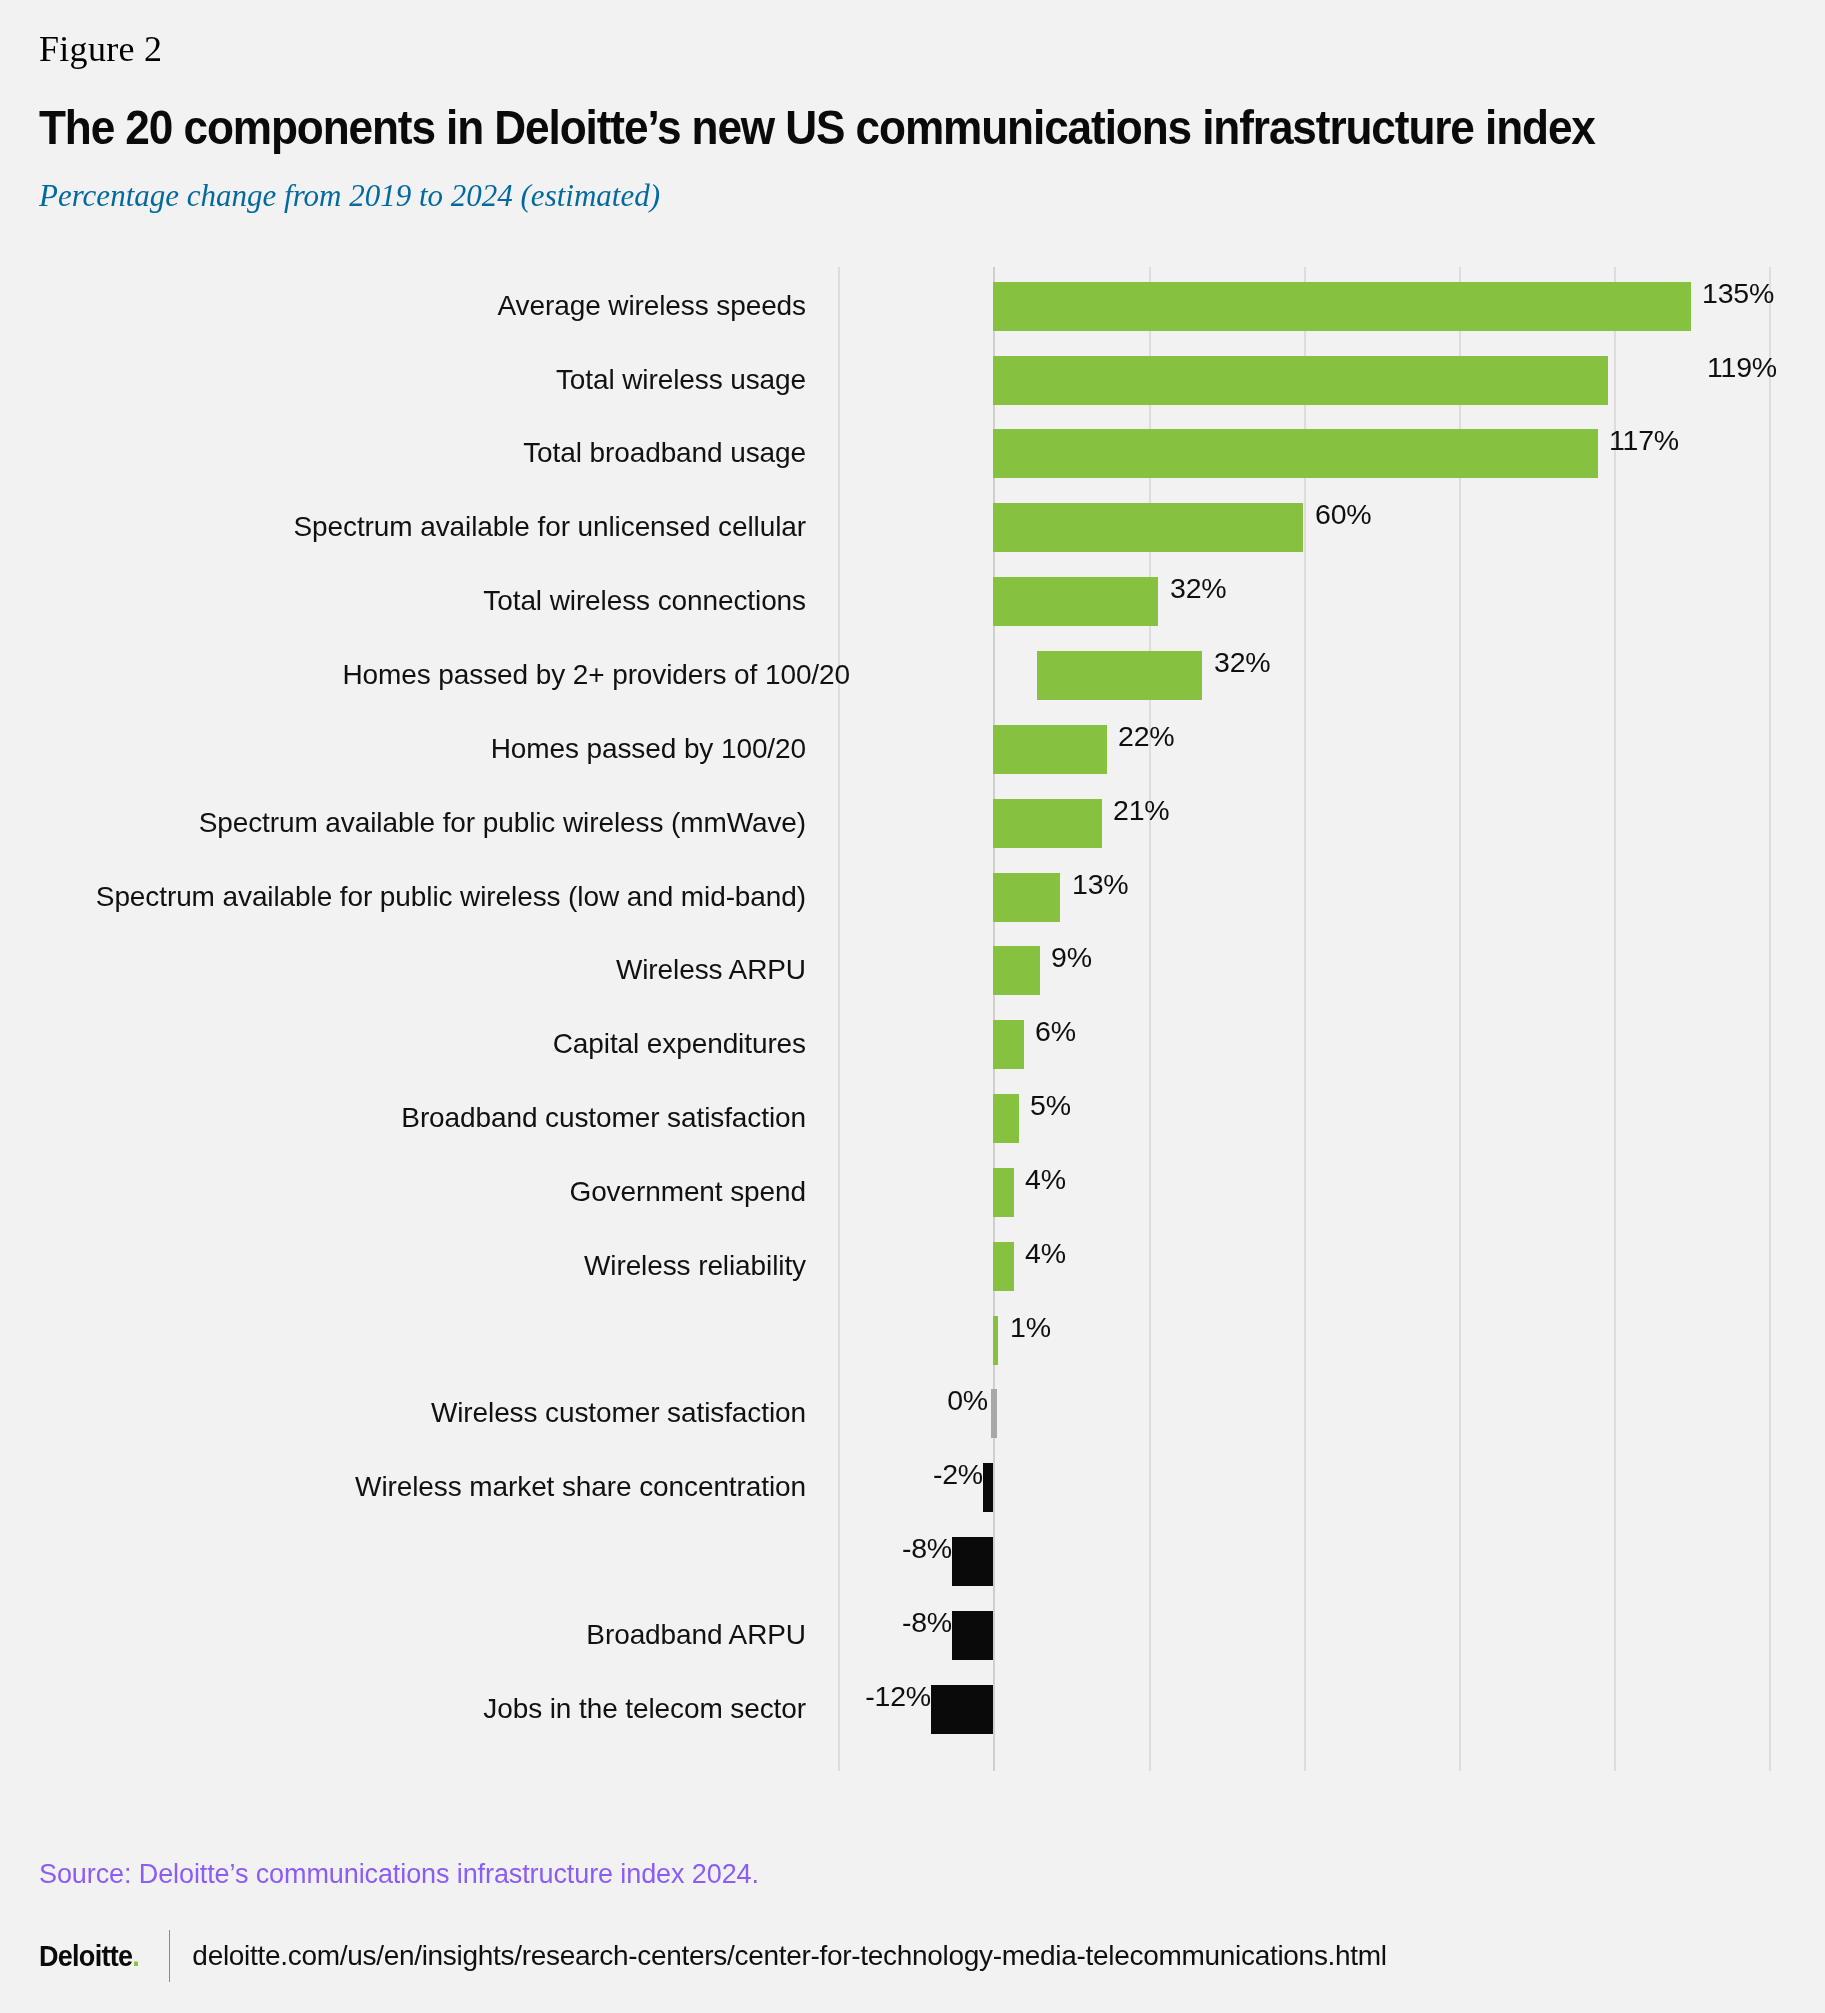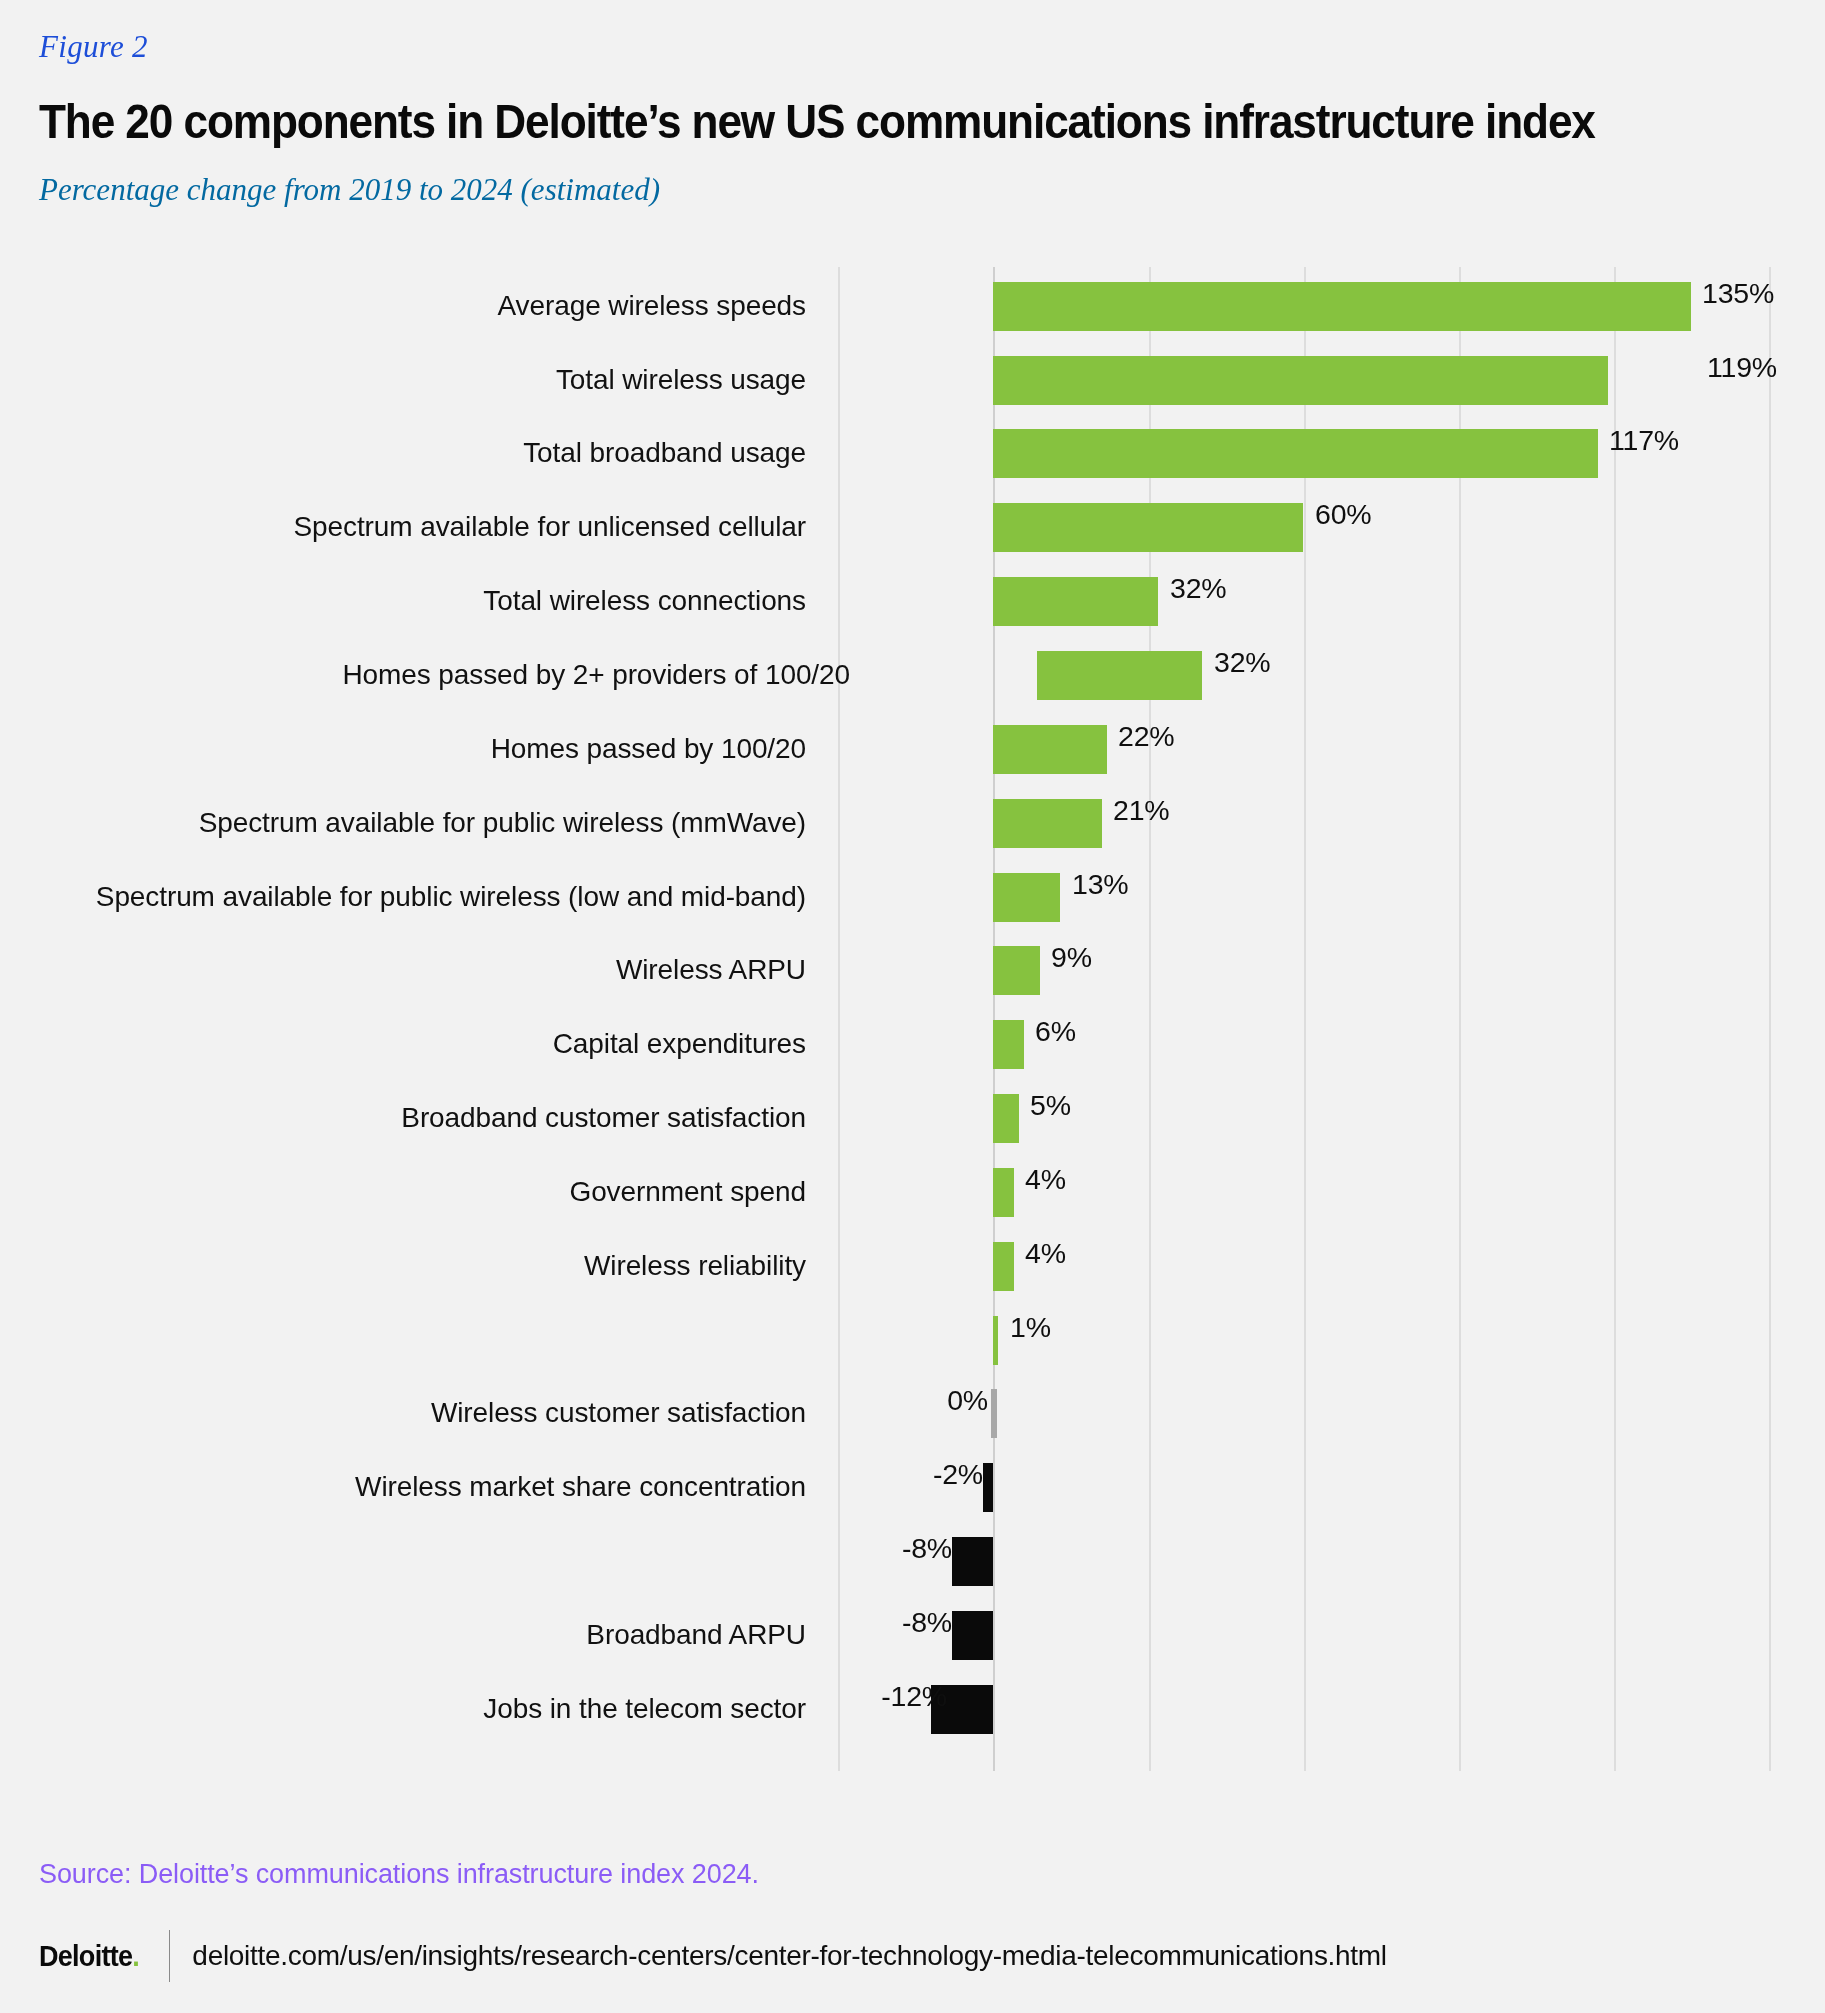--- a/index.html
+++ b/index.html
@@ -25,9 +25,8 @@
   }
   #figure-label {
     font-family: "Liberation Serif", serif;
-    font-style: italic;
-    font-size: 31px;
-    color: #1d4ed8;
+    font-size: 36px;
+    color: #000000;
     letter-spacing: 0.3px;
     margin-top: 30px;
     line-height: 1.1;

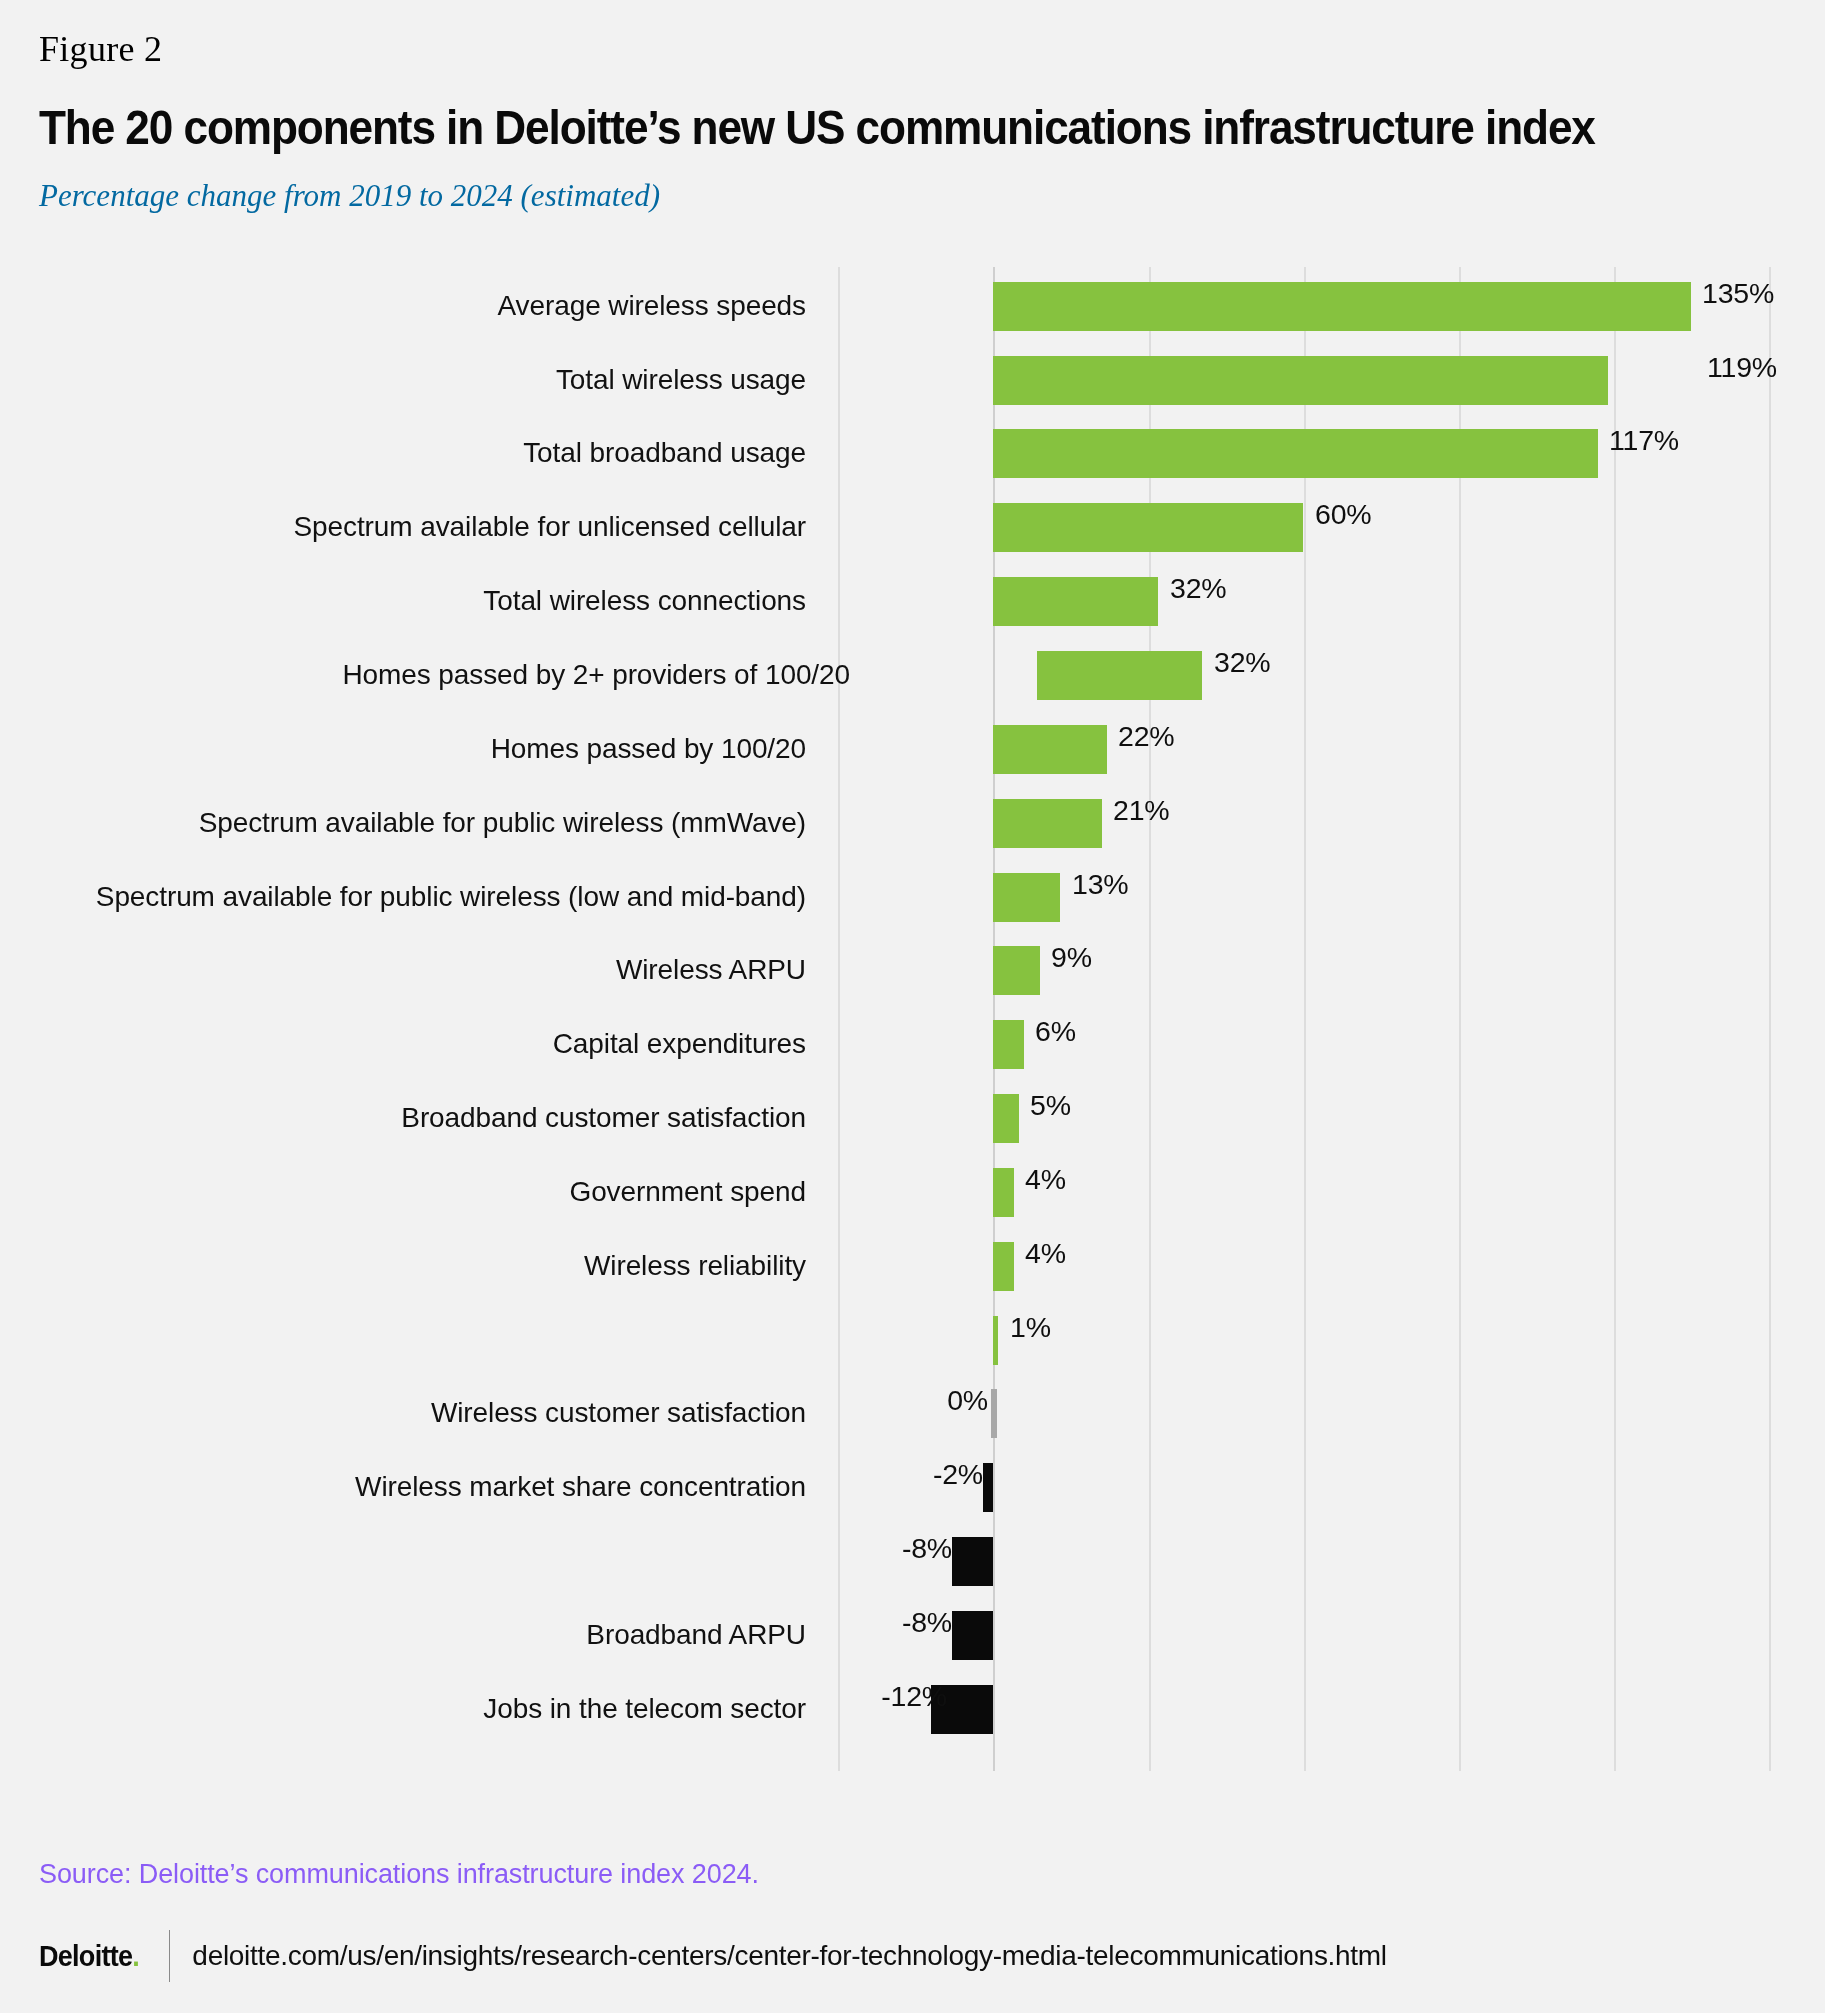--- a/index.html
+++ b/index.html
@@ -278,7 +278,7 @@
       <div class="row" style="top: 1420px;">
         <div class="cat-label">Jobs in the telecom sector</div>
         <div class="bar neg" style="top: 12.6px; position: absolute; height: 49px; width: 62px; left: 931px;"></div>
-        <div class="val left" style="left: 16px; width: 931px;">-12%</div>
+        <div class="val left" style="left: 0px; width: 931px;">-12%</div>
       </div>
     </div>
 </div>

